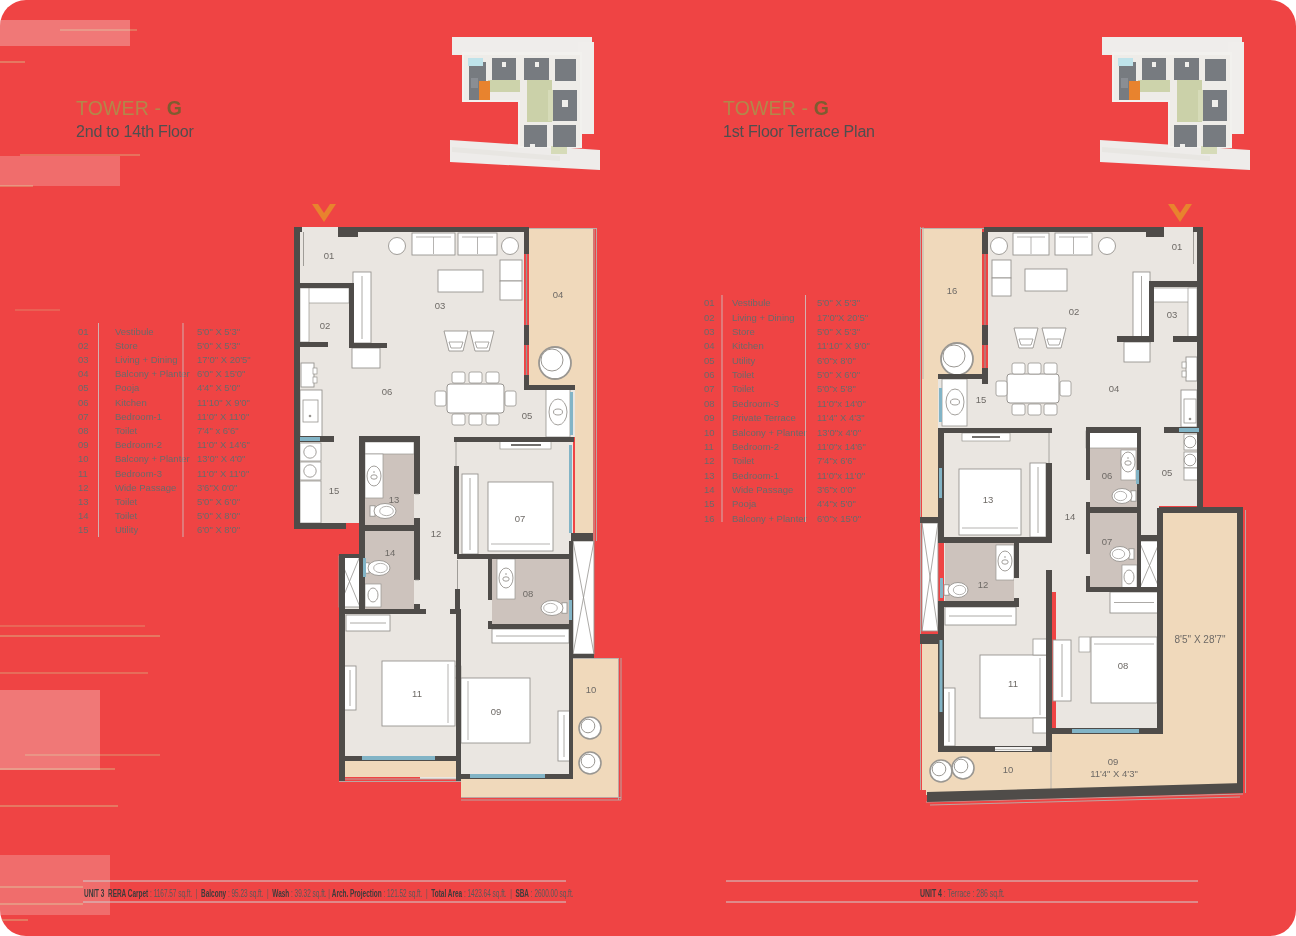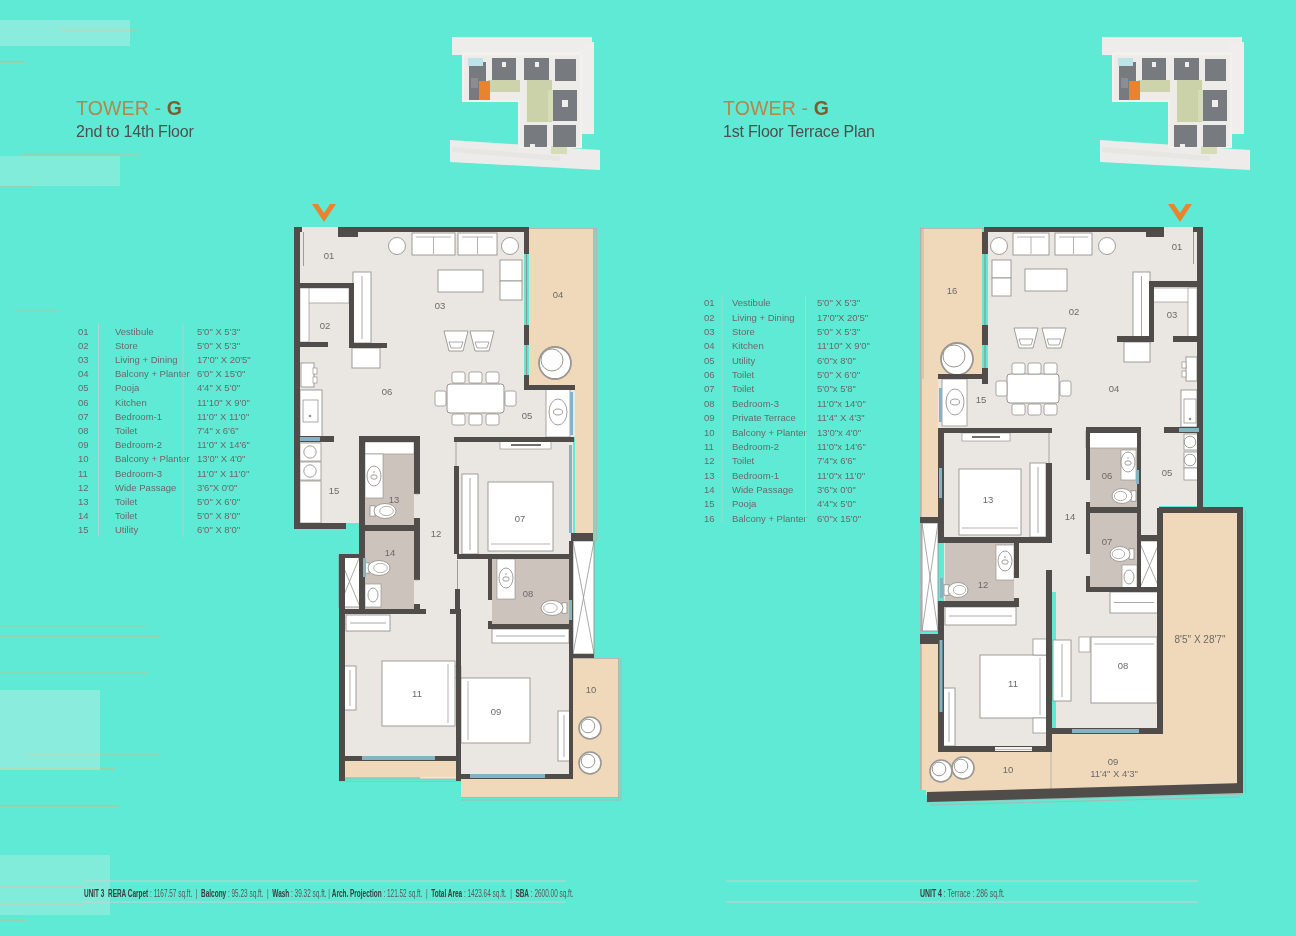--- a/index.html
+++ b/index.html
@@ -1,7 +1,7 @@
 <!DOCTYPE html>
 <html><head><meta charset="utf-8"><style>
 html,body{margin:0;padding:0;background:#fff;}
-#page{position:relative;width:1296px;height:936px;background:#5eead4;overflow:hidden;font-family:"Liberation Sans",sans-serif;}
+#page{position:relative;width:1296px;height:936px;background:#ef4444;overflow:hidden;font-family:"Liberation Sans",sans-serif;border-radius:26px;}
 </style></head><body>
 <div id="page">
 <svg width="1296" height="936" viewBox="0 0 1296 936">

